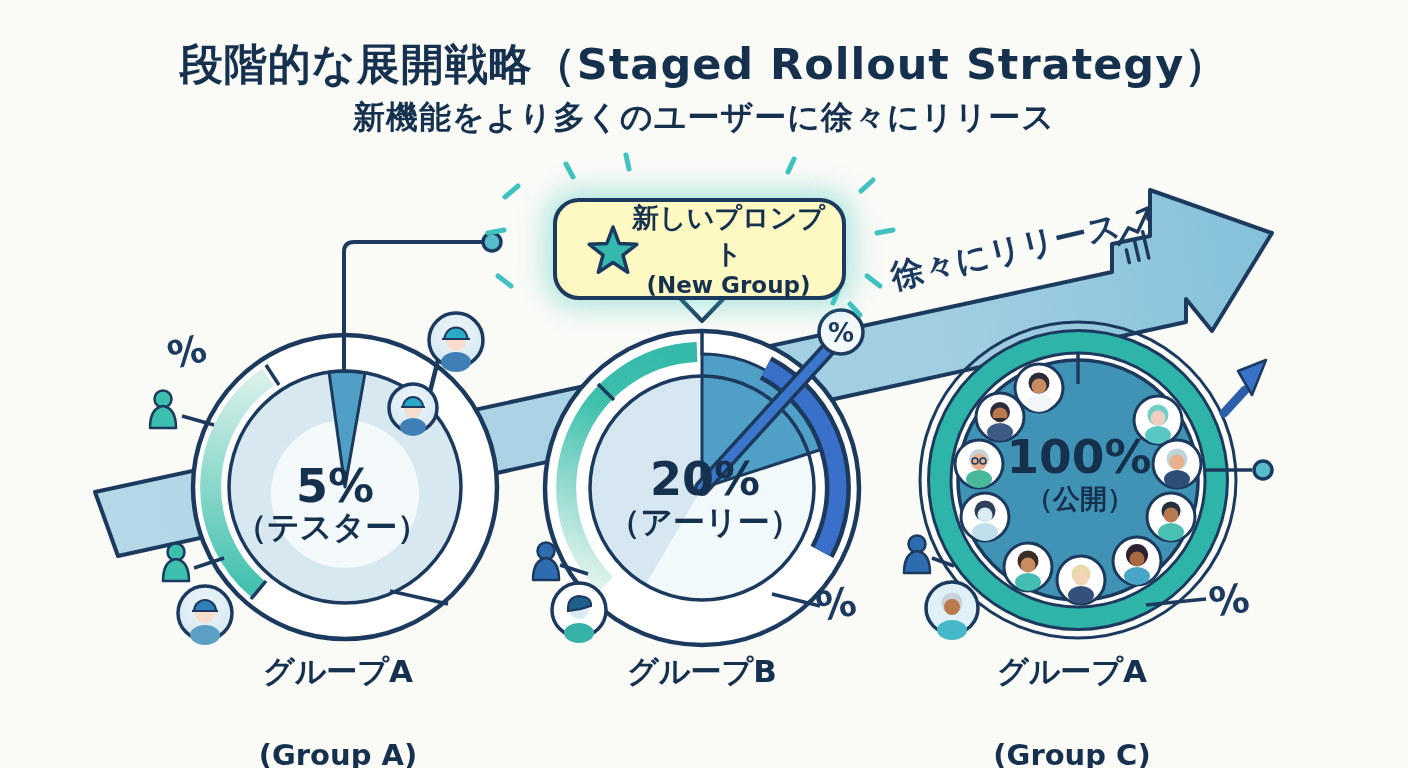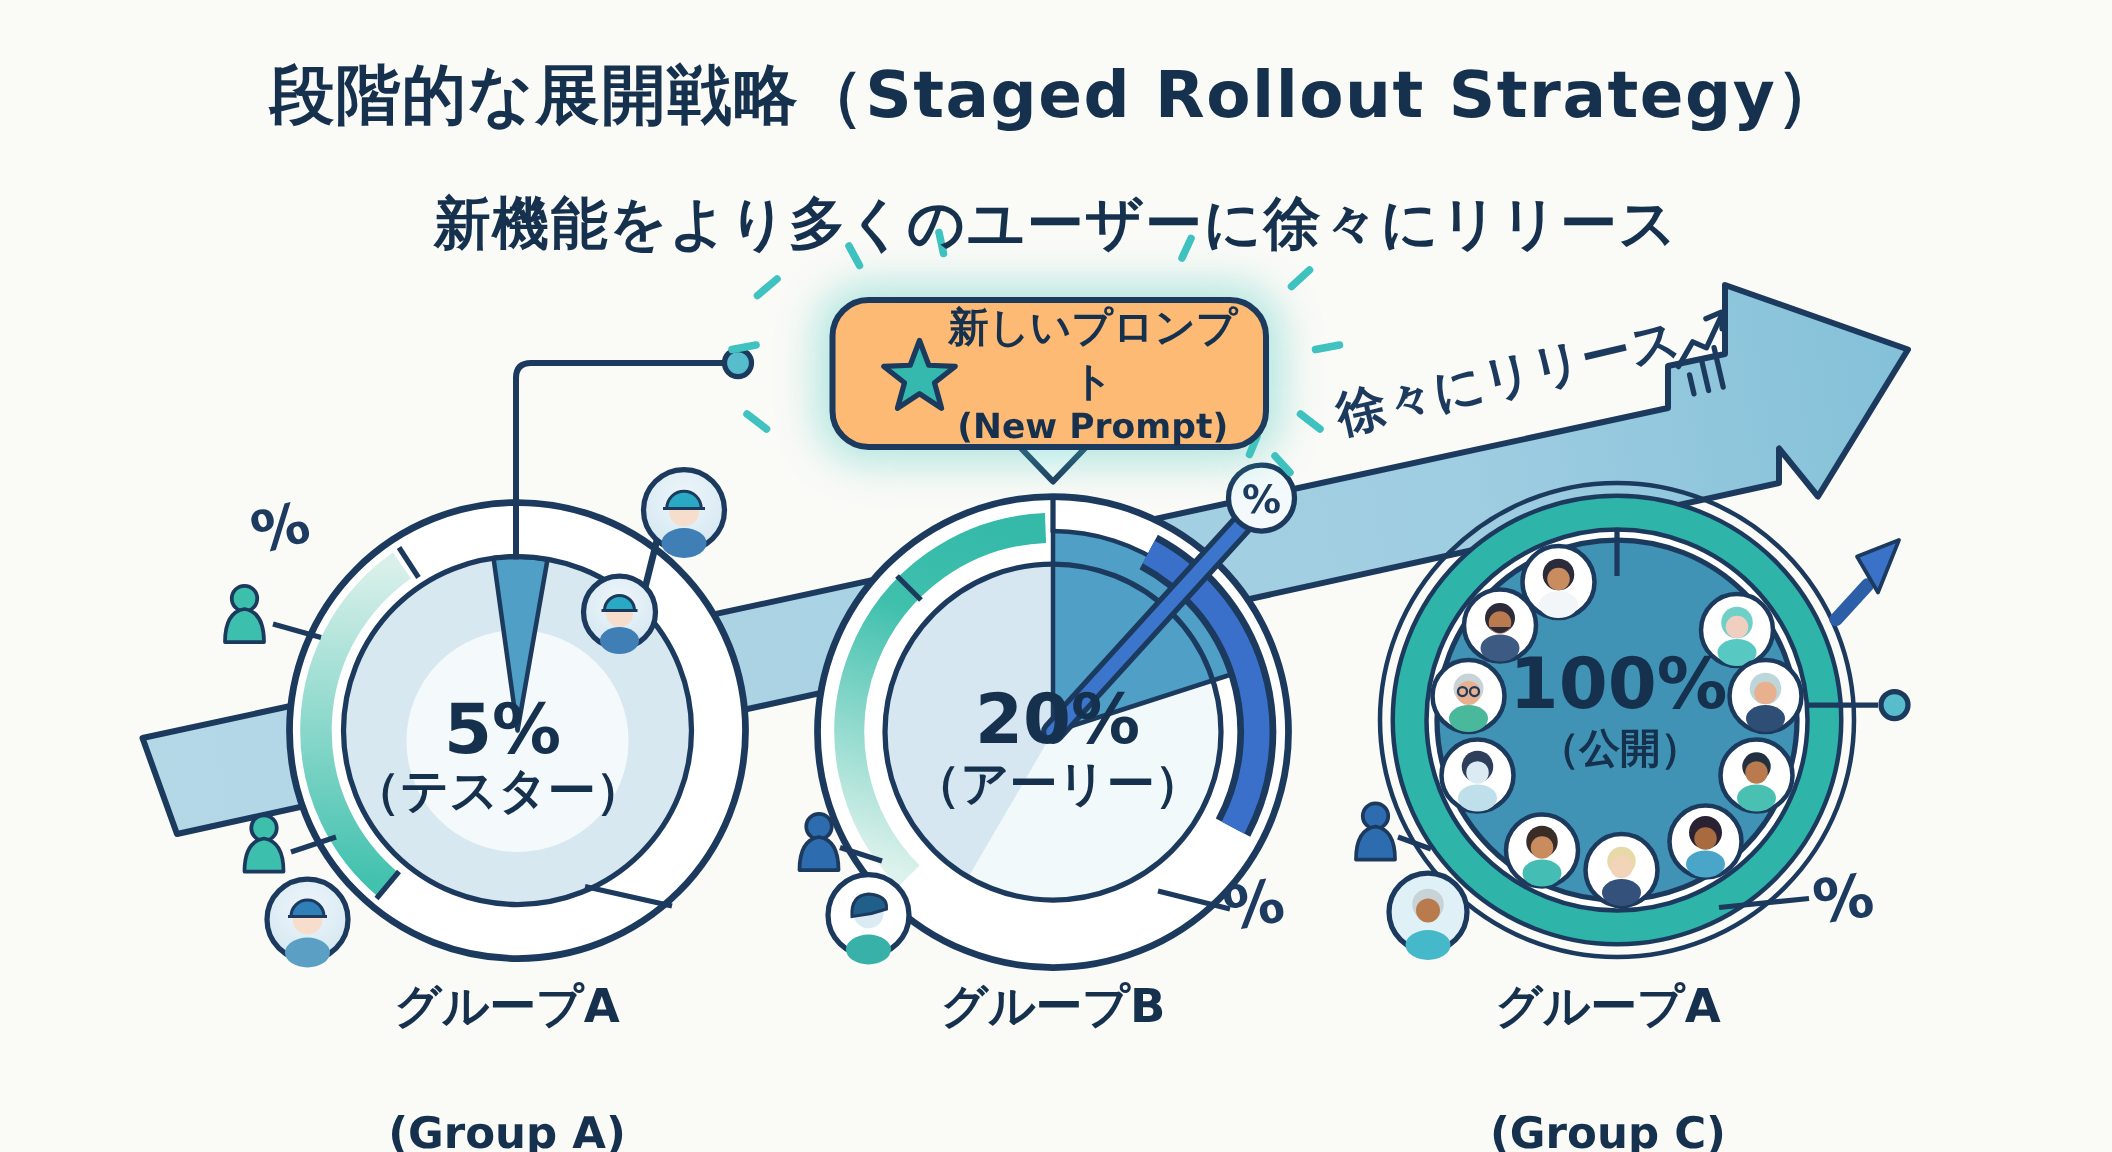--- a/index.html
+++ b/index.html
@@ -12,7 +12,7 @@
   .layer{position:absolute;left:0;top:0;}
   .txt{position:absolute;color:#16314e;font-weight:800;text-align:center;line-height:1.12;white-space:nowrap;}
   .title{left:0;right:0;top:40px;font-size:43px;letter-spacing:1px;}
-  .subtitle{left:0;right:0;top:100px;font-size:38px;letter-spacing:1px;margin-top:28px;}
+  .subtitle{left:0;right:0;top:100px;font-size:32px;letter-spacing:1px;}
   .callout-box{
     position:absolute;left:553px;top:198px;width:293px;height:102px;box-sizing:border-box;
     background:#fdba74;border:4px solid #1c3a5e;border-radius:26px;

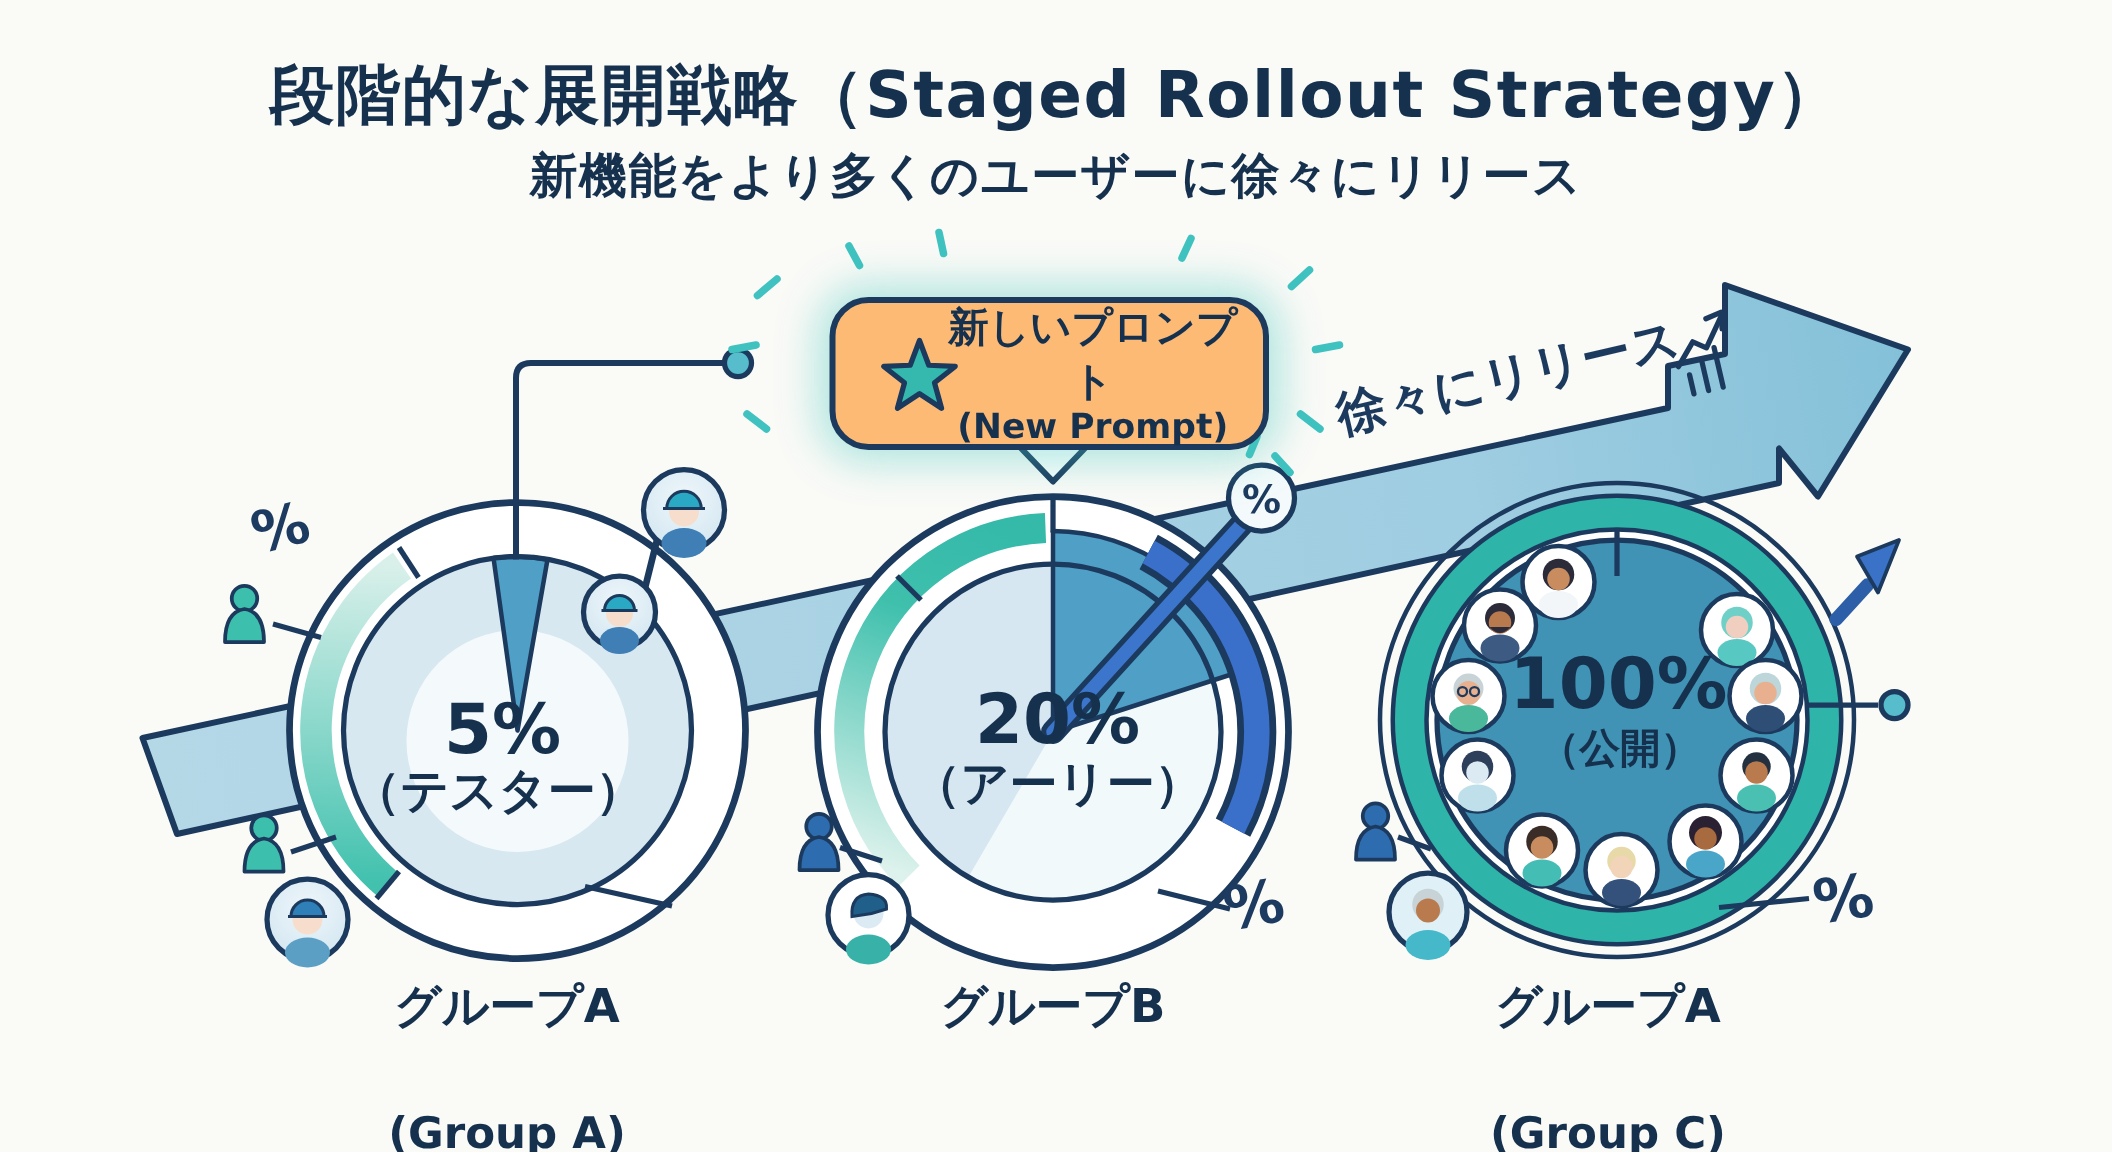--- a/index.html
+++ b/index.html
@@ -15,7 +15,7 @@
   .subtitle{left:0;right:0;top:100px;font-size:32px;letter-spacing:1px;}
   .callout-box{
     position:absolute;left:553px;top:198px;width:293px;height:102px;box-sizing:border-box;
-    background:#fdba74;border:4px solid #1c3a5e;border-radius:26px;
+    background:#fef9c3;border:4px solid #1c3a5e;border-radius:26px;
     box-shadow:0 0 26px 9px rgba(72,200,190,0.40);
     display:flex;align-items:center;justify-content:flex-end;
   }

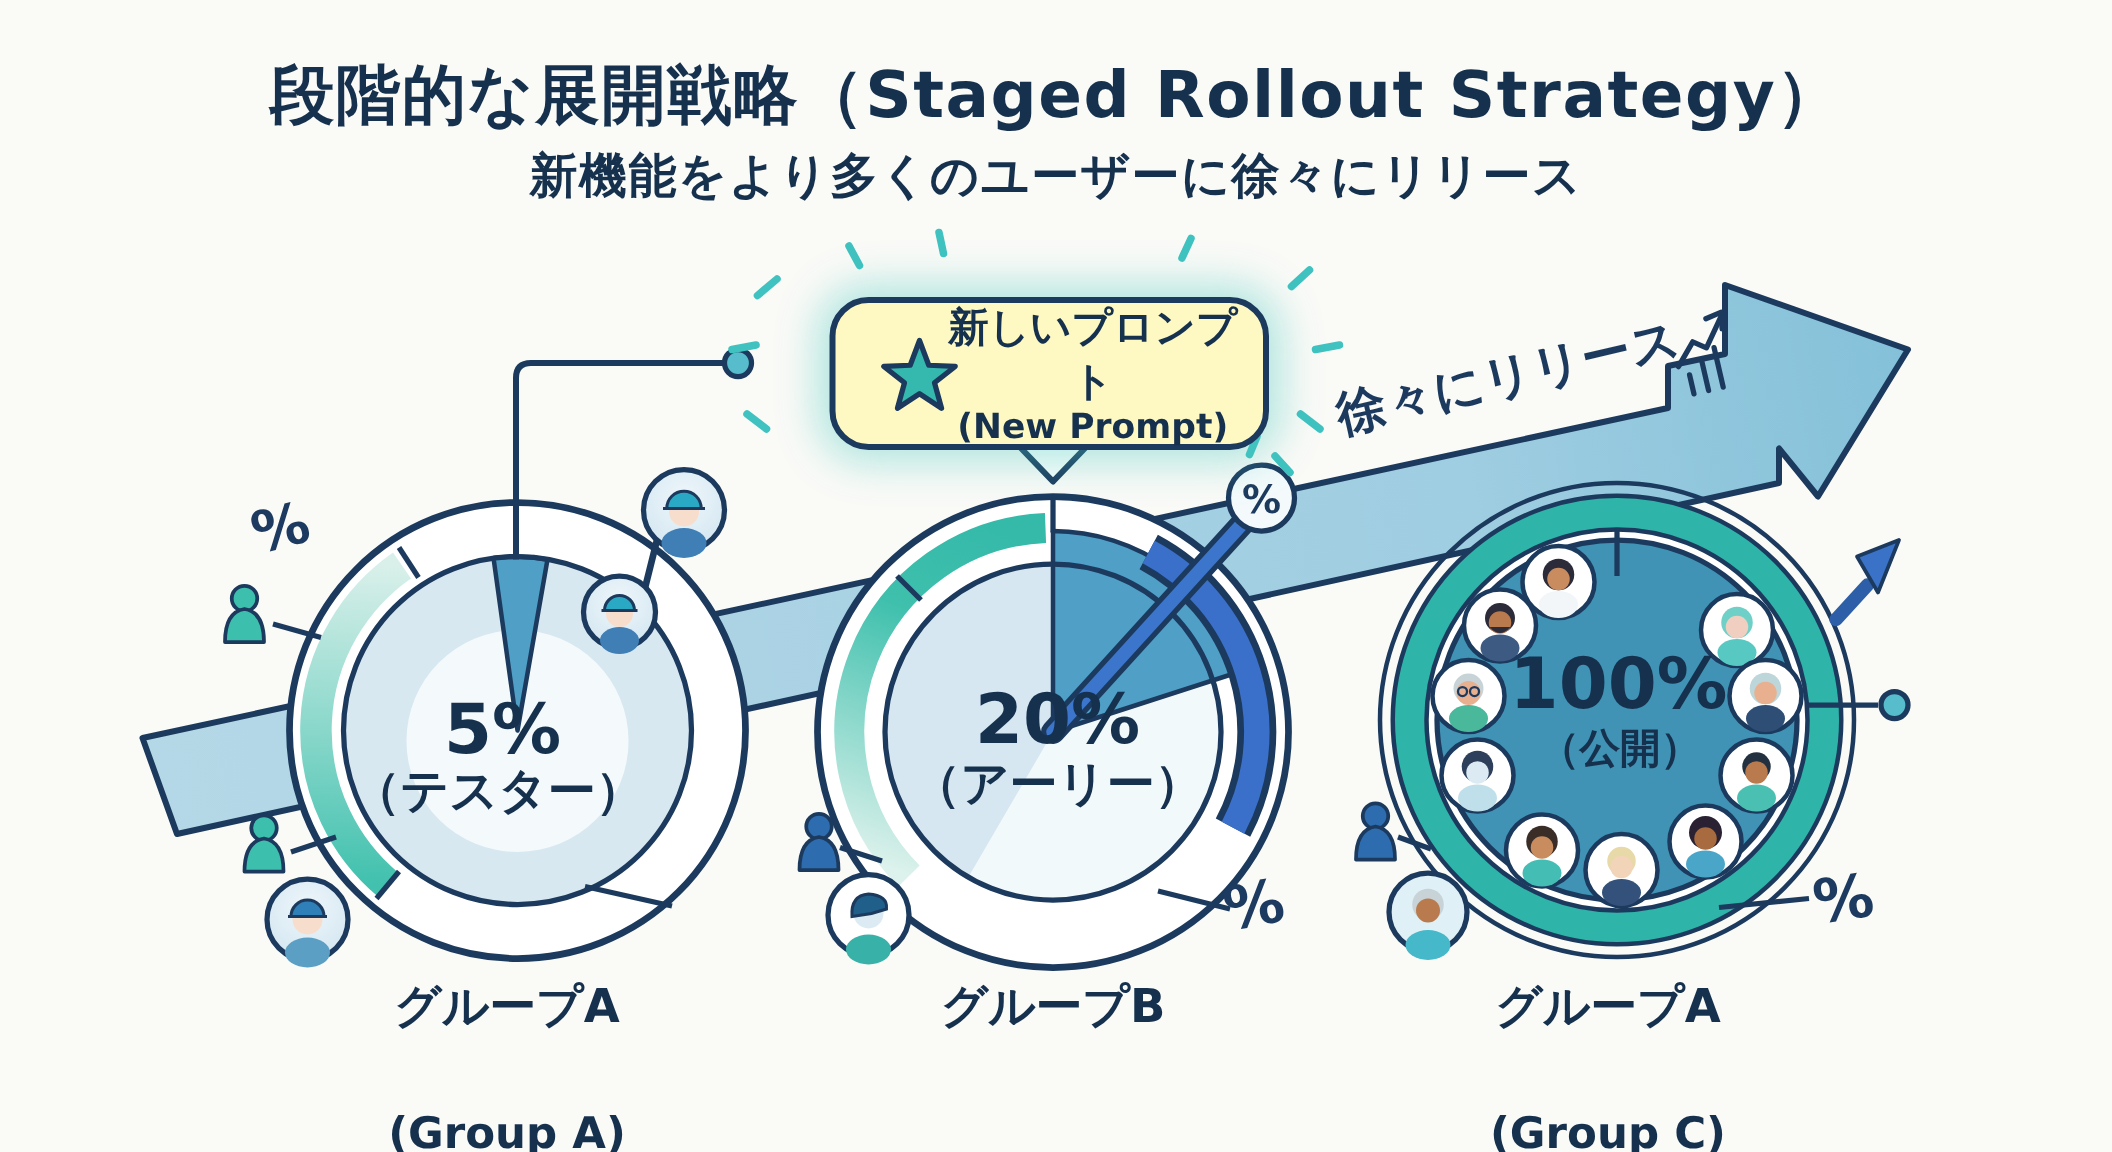--- a/index.html
+++ b/index.html
@@ -276,7 +276,7 @@
     </svg>
     <div class="callout-text">
       <div class="callout-ja">新しいプロンプト</div>
-      <div class="callout-en">(New Prompt)</div>
+      <div class="callout-en">(New Group)</div>
     </div>
   </div>
 

